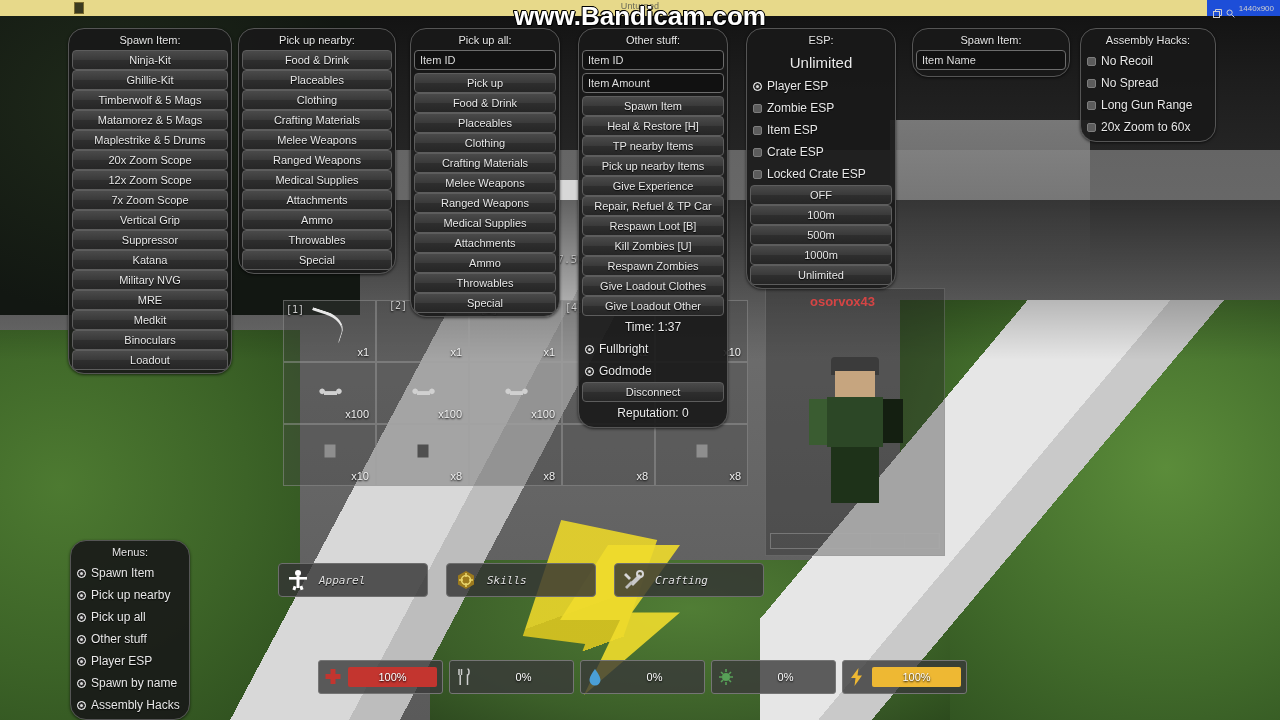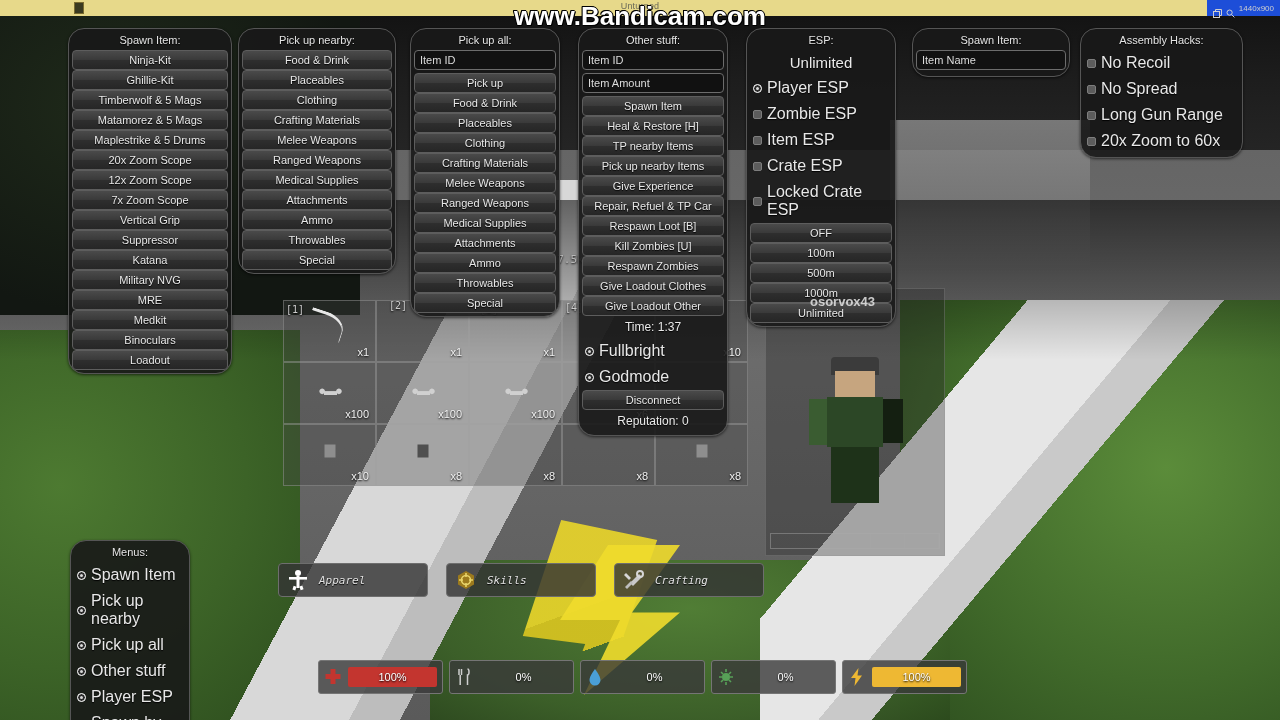--- a/index.html
+++ b/index.html
@@ -84,7 +84,7 @@
   #p-other     { left:578px; top:28px;  width:150px; }
   #p-esp       { left:746px; top:28px;  width:150px; }
   #p-byname    { left:912px; top:28px;  width:158px; }
-  #p-assembly  { left:1080px;top:28px;  width:163px; }
+  #p-assembly  { left:1080px;top:28px;  width:136px; }
   #p-menus     { left:70px;  top:540px; width:120px; }
 
   .overlay-esp-big { font-size:15px; }

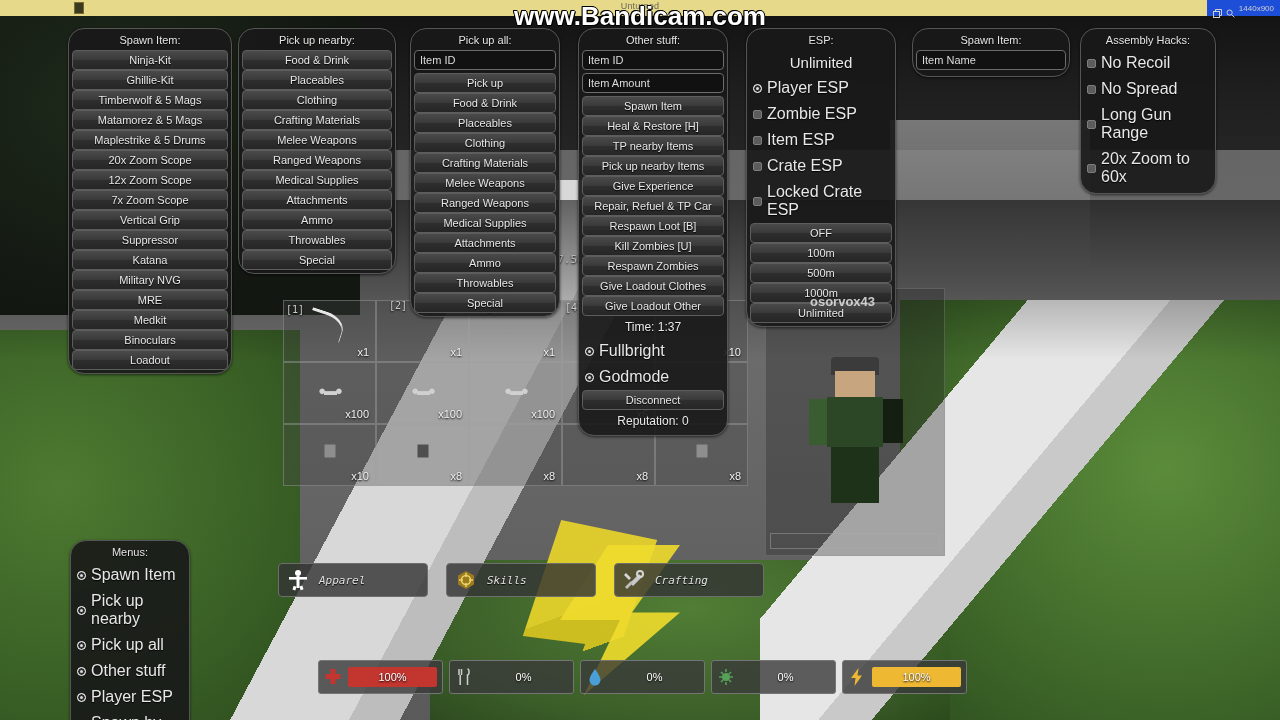--- a/index.html
+++ b/index.html
@@ -68,7 +68,7 @@
   .tfield { display:block; width:100%; font-size:11px; color:#dcdcdc;
       background:#111; border:1px solid #6c6c6c; border-radius:4px;
       padding:3px 5px; margin-bottom:3px; text-align:left; }
-  .chk-row { display:flex; align-items:center; gap:5px; padding:4px 3px; font-size:16px;
+  .chk-row { display:flex; align-items:center; gap:5px; padding:4px 3px; font-size:12px;
       color:#e8e8e8; text-shadow:0 1px 1px #000; cursor:pointer; }
   .chk { width:9px; height:9px; background:#5c5c5c; border:1px solid #7d7d7d;
       border-radius:2px; flex:0 0 auto; }

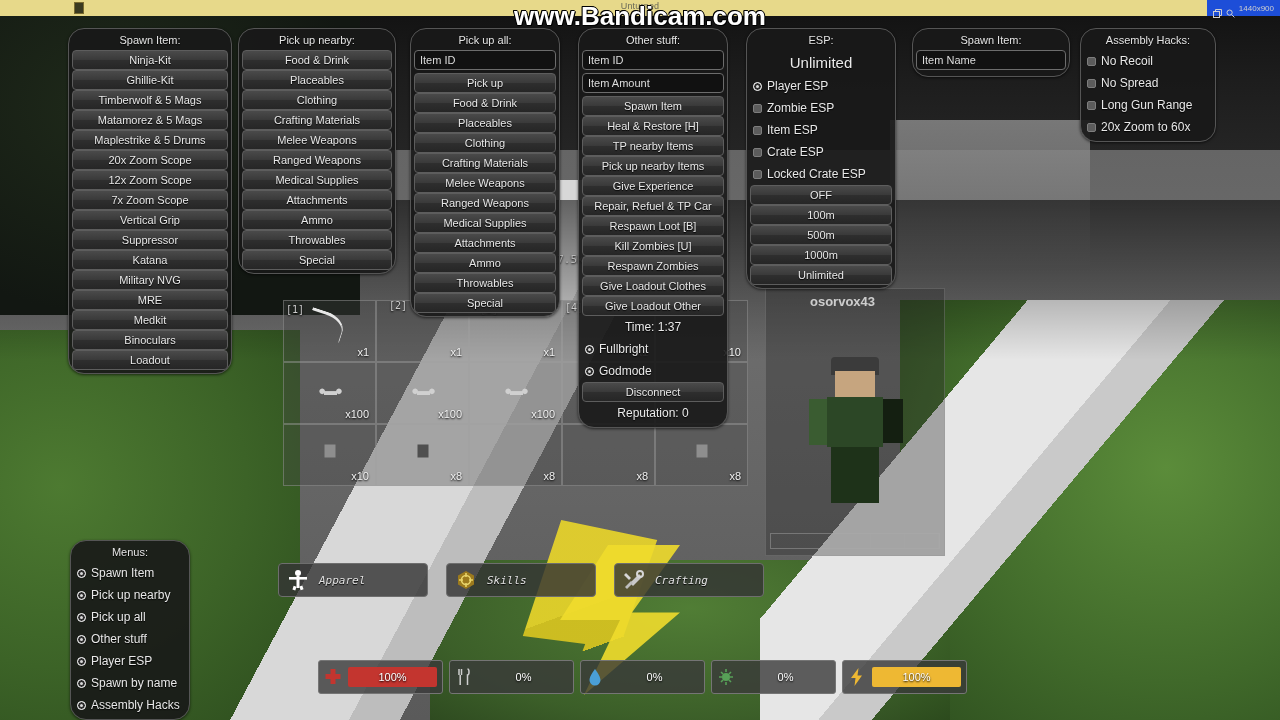--- a/index.html
+++ b/index.html
@@ -146,7 +146,7 @@
   .slotnum { position:absolute; font-family:"DejaVu Sans Mono", monospace; font-size:10px;
       color:#cdcdcd; z-index:11; text-shadow:0 1px 2px #000; }
   .wm-right { position:absolute; left:810px; top:294px; z-index:25; font-size:13px;
-      color:#e5e5e5; font-weight:bold; opacity:.85; }
+      color:#ef4444; font-weight:bold; opacity:.85; }
 </style>
 </head>
 <body>

